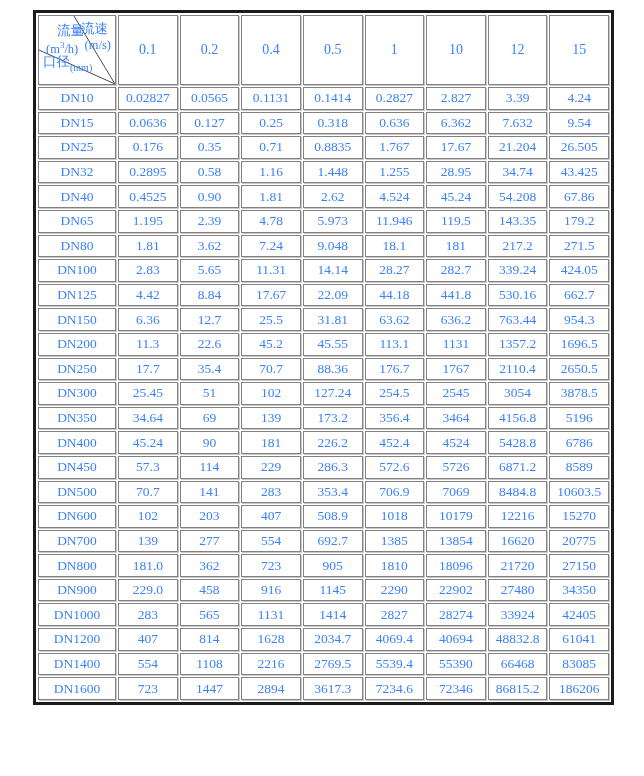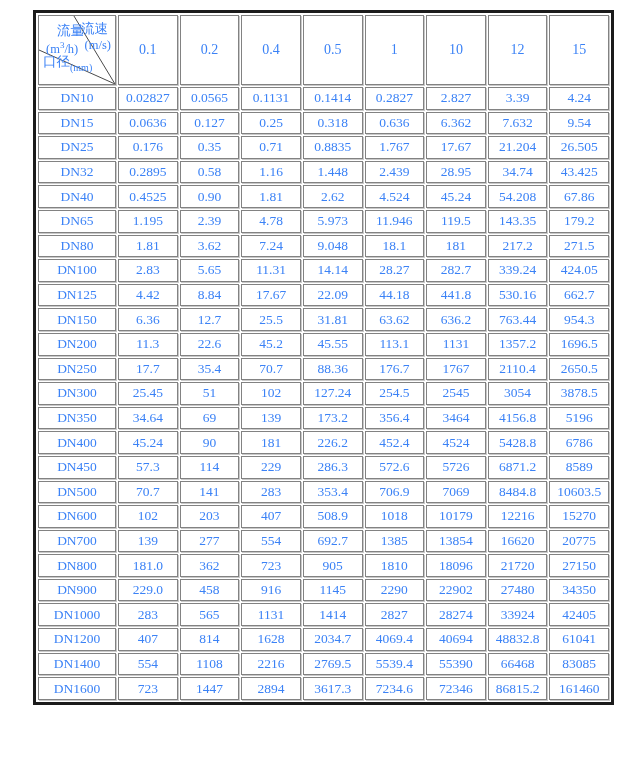--- a/index.html
+++ b/index.html
@@ -134,7 +134,7 @@
           <td>0.58</td>
           <td>1.16</td>
           <td>1.448</td>
-          <td>2.439</td>
+          <td>1.255</td>
           <td>28.95</td>
           <td>34.74</td>
           <td>43.425</td>

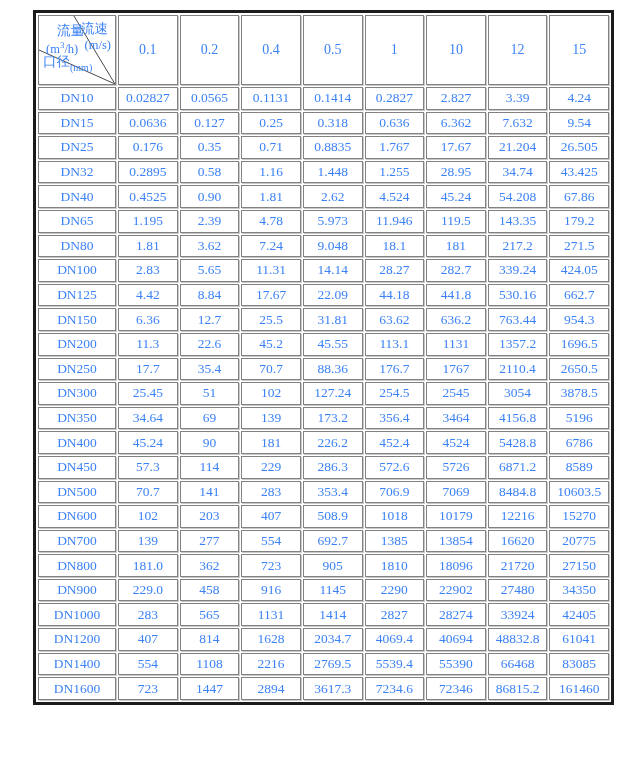--- a/index.html
+++ b/index.html
@@ -368,7 +368,7 @@
           <td>7234.6</td>
           <td>72346</td>
           <td>86815.2</td>
-          <td>161460</td>
+          <td>186206</td>
         </tr>
       </tbody>
   </table>

